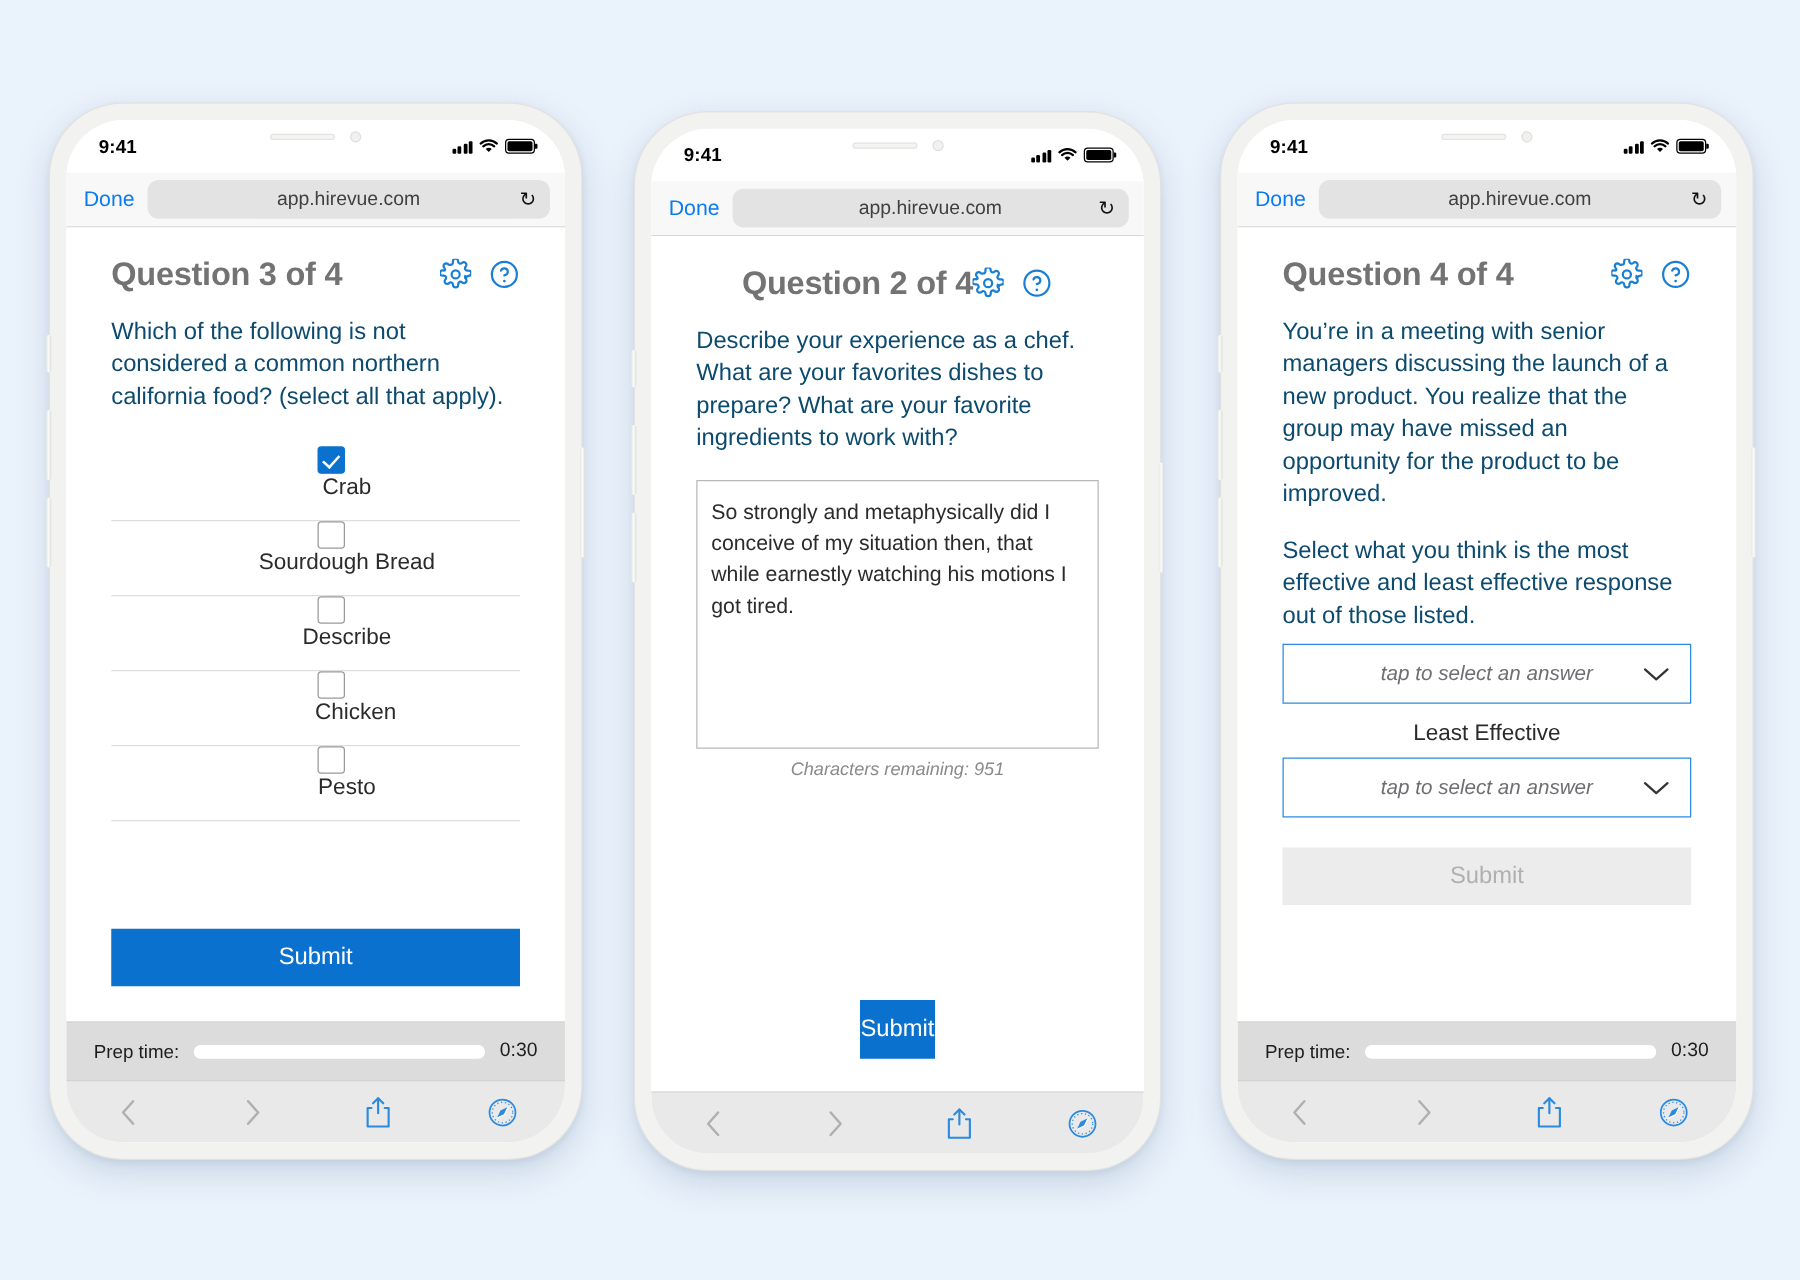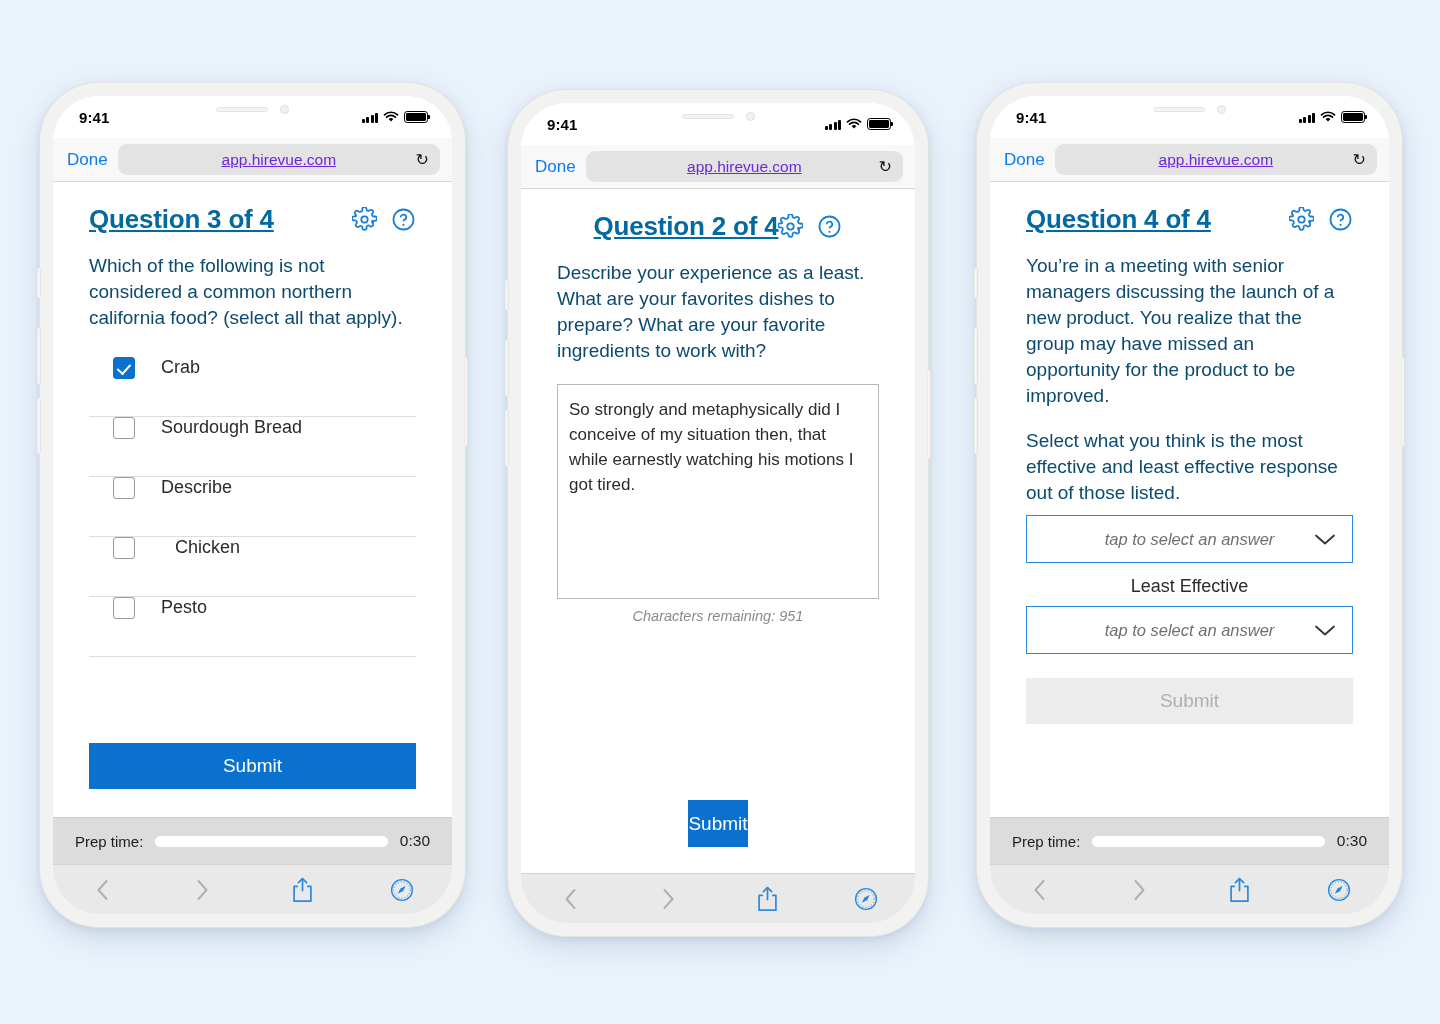--- a/index.html
+++ b/index.html
@@ -137,7 +137,7 @@
     justify-content: center;
     position: relative;
   }
-  .url-text { color: #6d28d9; text-decoration: underline; }
+  .url-text { color: #404040; }
   .reload {
     position: absolute;
     right: 11px;

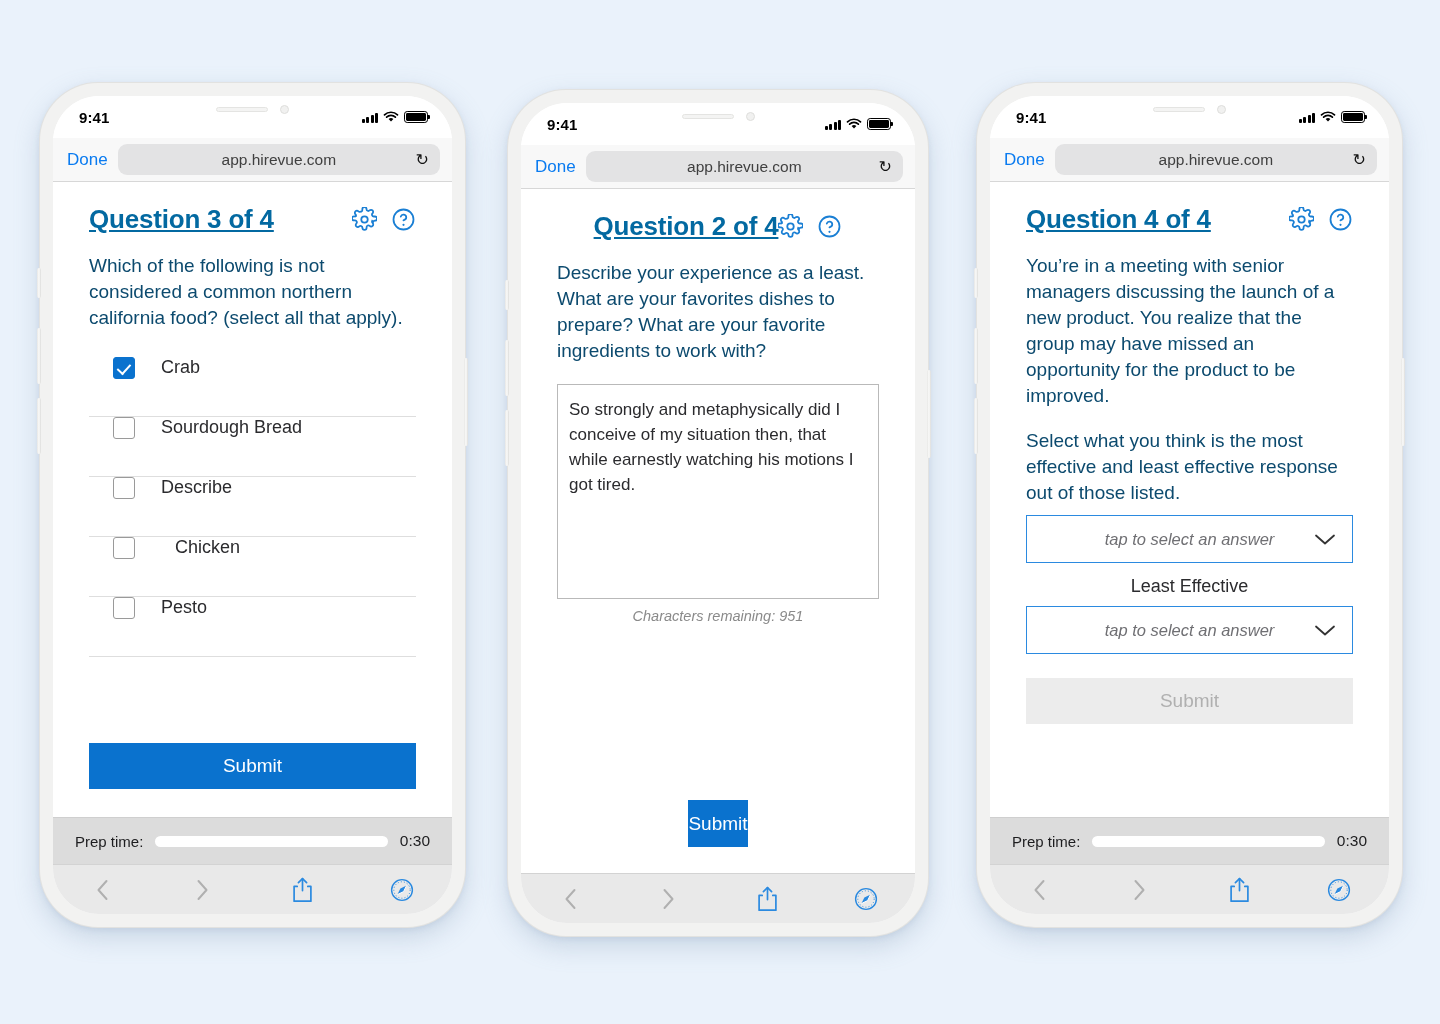--- a/index.html
+++ b/index.html
@@ -161,9 +161,8 @@
   }
   .q-title {
     font-weight: 700;
-    color: #0369a1;
+    color: #737373;
     letter-spacing: -.2px;
-    text-decoration: underline;
   }
   .q-icons { display: flex; align-items: center; }
   .icon-btn { display:block; }

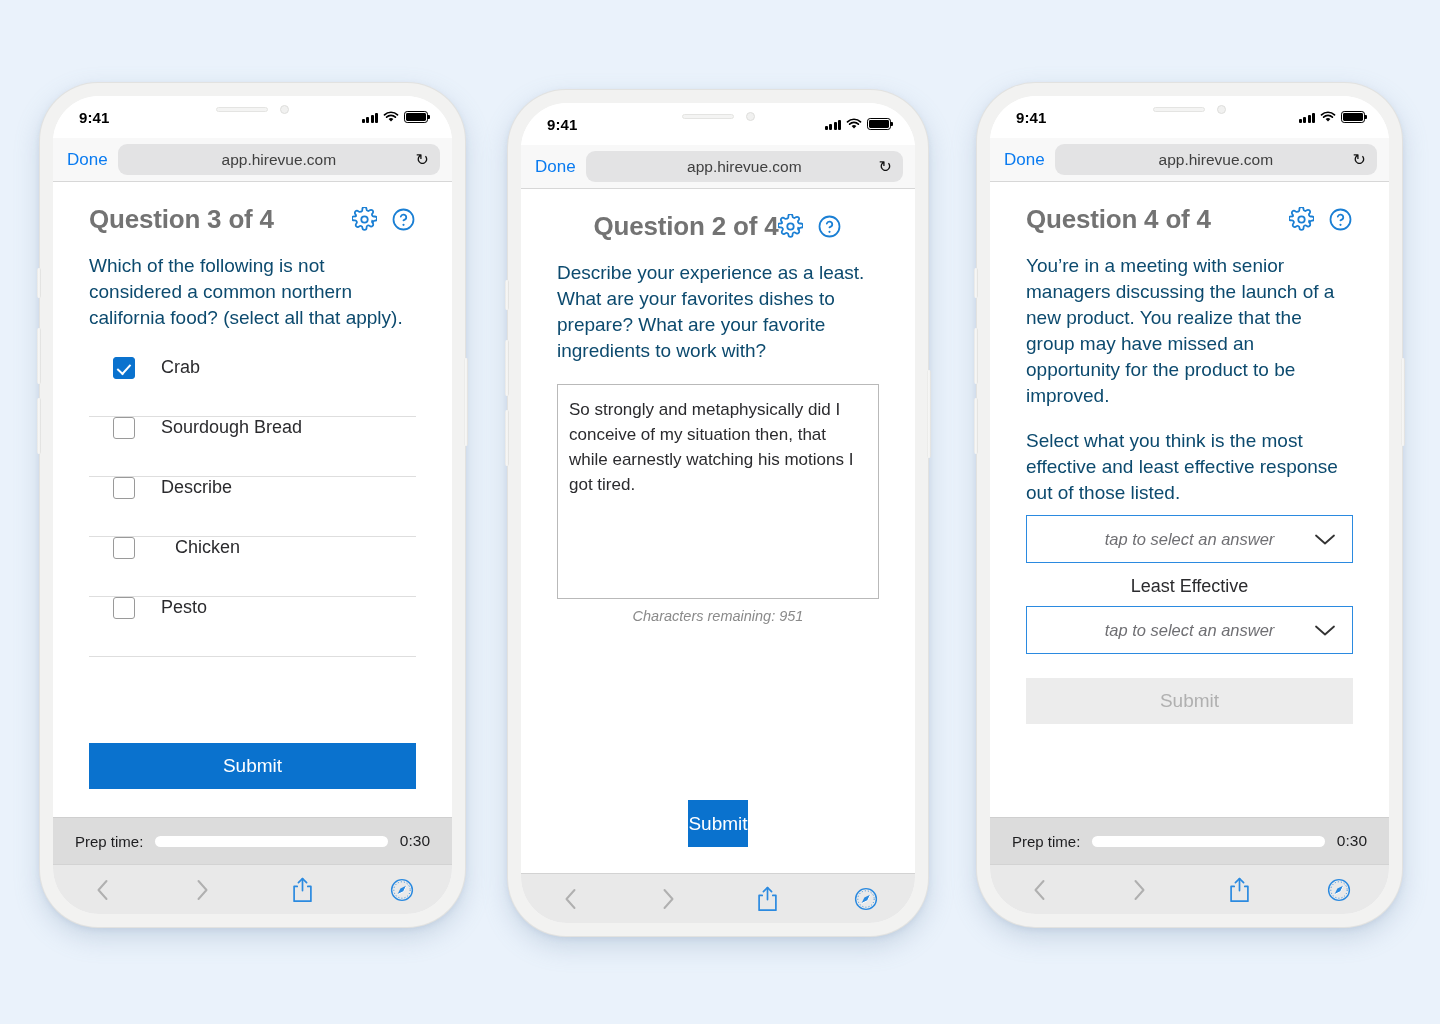--- a/index.html
+++ b/index.html
@@ -474,7 +474,7 @@
           </div>
         </div>
 
-        <div class="q-body" style="margin-top:18px; font-size:19px; line-height:26px;">Describe your experience as a least. What are your favorites dishes to prepare? What are your favorite ingredients to work with?</div>
+        <div class="q-body" style="margin-top:18px; font-size:19px; line-height:26px;">Describe your experience as a chef. What are your favorites dishes to prepare? What are your favorite ingredients to work with?</div>
 
         <div class="ta-box" style="margin-top:20px; height:215px; padding:12px 11px; font-size:17px; line-height:25px;">So strongly and metaphysically did I conceive of my situation then, that while earnestly watching his motions I got tired.</div>
 

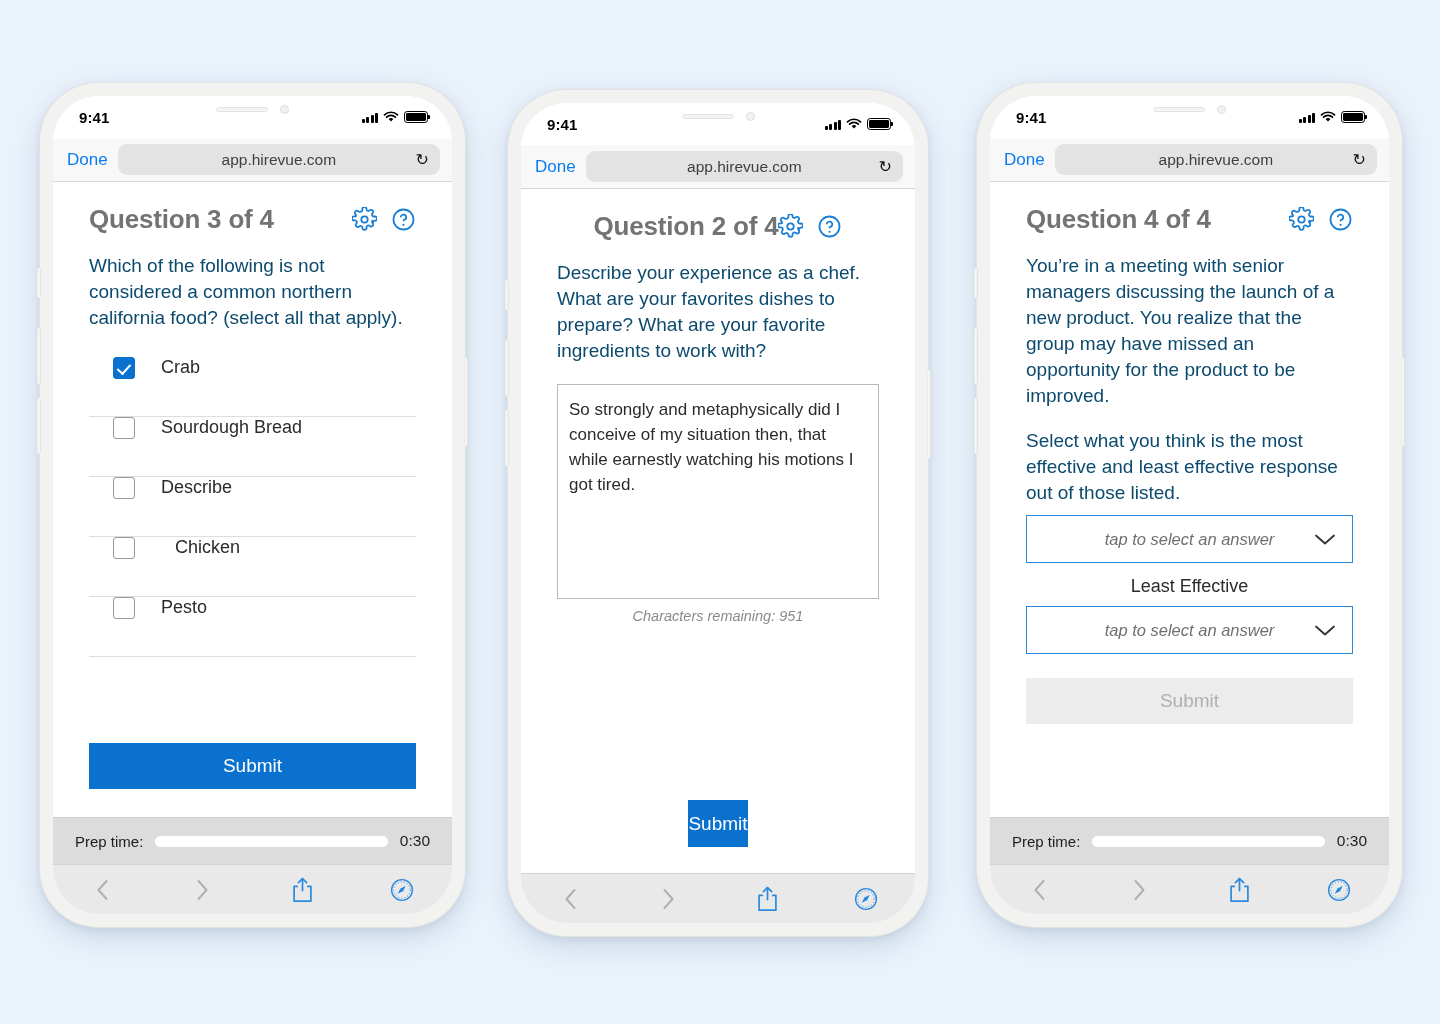--- a/index.html
+++ b/index.html
@@ -173,7 +173,9 @@
   .opt-list { }
   .opt-row {
     display: flex;
+    align-items: center;
     border-bottom: 1px solid #dedede;
+    flex-direction: column;
   }
   .cbox {
     flex: none;

